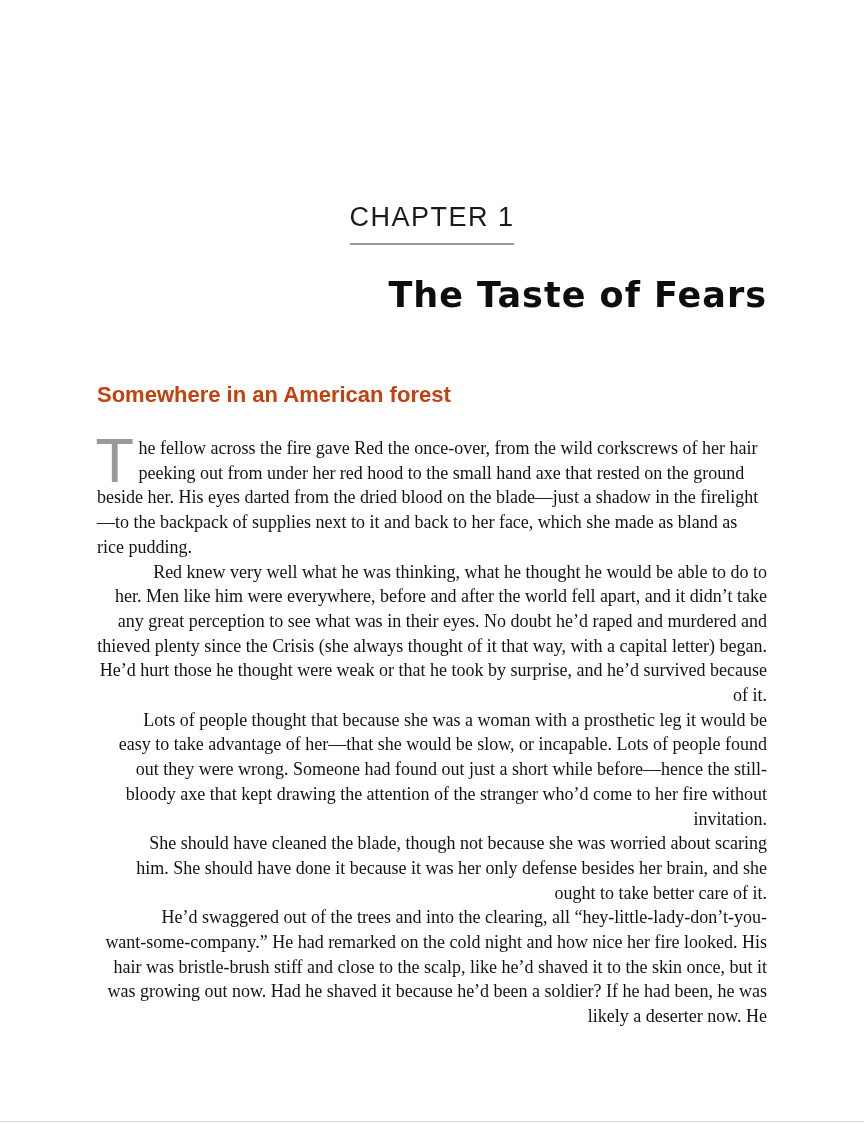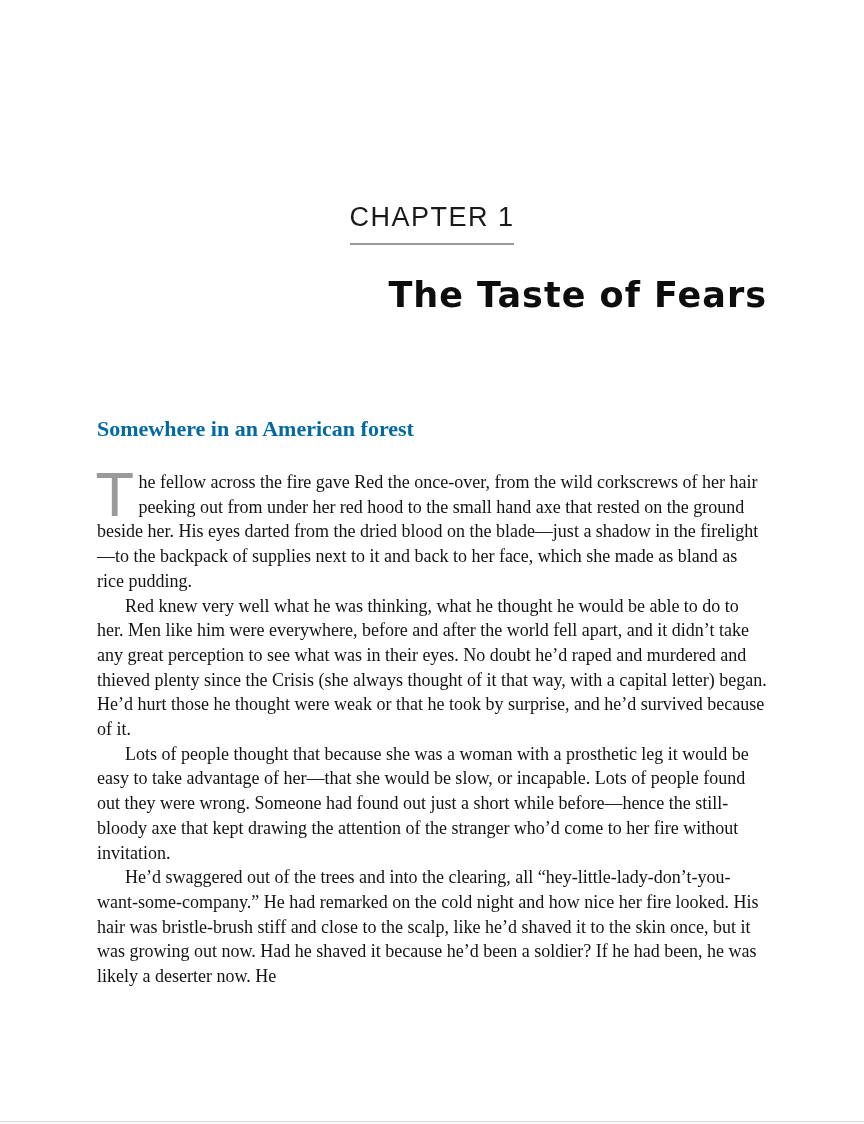--- a/index.html
+++ b/index.html
@@ -44,12 +44,12 @@
     color:#0d0d0d;
   }
   .section-heading{
-    margin:100px 0 0 0;
-    font-family:Liberation Serif, serif;
+    margin:66px 0 0 0;
+    font-family:Liberation Sans, sans-serif;
     font-weight:bold;
     font-size:22px;
     line-height:26px;
-    color:#0369a1;
+    color:#c2410c;
   }
   .body-text{
     margin-top:28px;

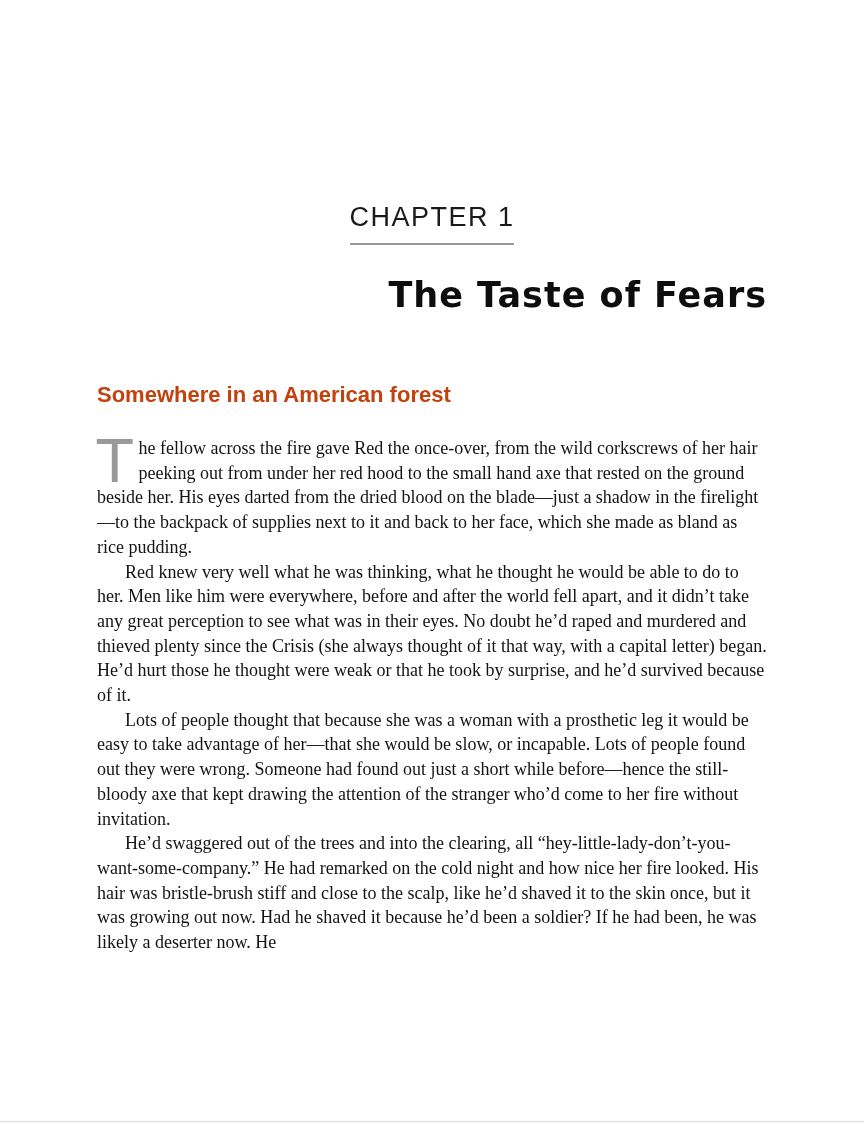--- a/index.html
+++ b/index.html
@@ -59,7 +59,7 @@
     text-align:left;
   }
   .body-text p{margin:0;padding:0;}
-  .body-text p.indent{text-indent:28px;}
+  .body-text p.indent{text-indent:28px;text-align:right;}
   .dropcap{
     float:left;
     font-family:"DejaVu Sans", sans-serif;

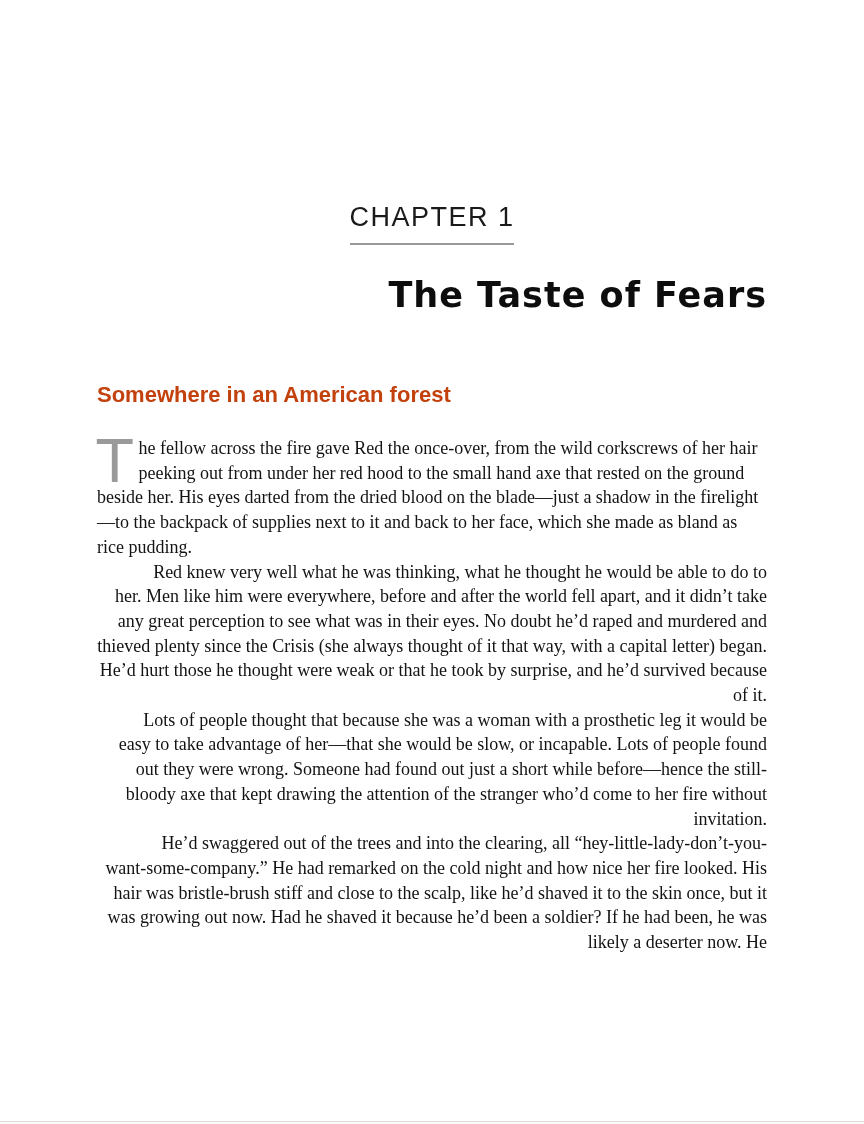--- a/index.html
+++ b/index.html
@@ -95,6 +95,7 @@
           <p><span class="dropcap">T</span><span>he fellow across the fire gave Red the once-over, from the wild corkscrews of her hair peeking out from under her red hood to the small hand axe that rested on the ground beside her. His eyes darted from the dried blood on the blade—just a shadow in the firelight—to the backpack of supplies next to it and back to her face, which she made as bland as rice pudding.</span></p>
           <p class="indent"><span>Red knew very well what he was thinking, what he thought he would be able to do to her. Men like him were everywhere, before and after the world fell apart, and it didn’t take any great perception to see what was in their eyes. No doubt he’d raped and murdered and thieved plenty since the Crisis (she always thought of it that way, with a capital letter) began. He’d hurt those he thought were weak or that he took by surprise, and he’d survived because of it.</span></p>
           <p class="indent"><span>Lots of people thought that because she was a woman with a prosthetic leg it would be easy to take advantage of her—that she would be slow, or incapable. Lots of people found out they were wrong. Someone had found out just a short while before—hence the still-bloody axe that kept drawing the attention of the stranger who’d come to her fire without invitation.</span></p>
+          <p class="indent"><span>She should have cleaned the blade, though not because she was worried about scaring him. She should have done it because it was her only defense besides her brain, and she ought to take better care of it.</span></p>
           <p class="indent"><span>He’d swaggered out of the trees and into the clearing, all “hey-little-lady-don’t-you-want-some-company.” He had remarked on the cold night and how nice her fire looked. His hair was bristle-brush stiff and close to the scalp, like he’d shaved it to the skin once, but it was growing out now. Had he shaved it because he’d been a soldier? If he had been, he was likely a deserter now. He</span></p>
         </div>
     </div>

